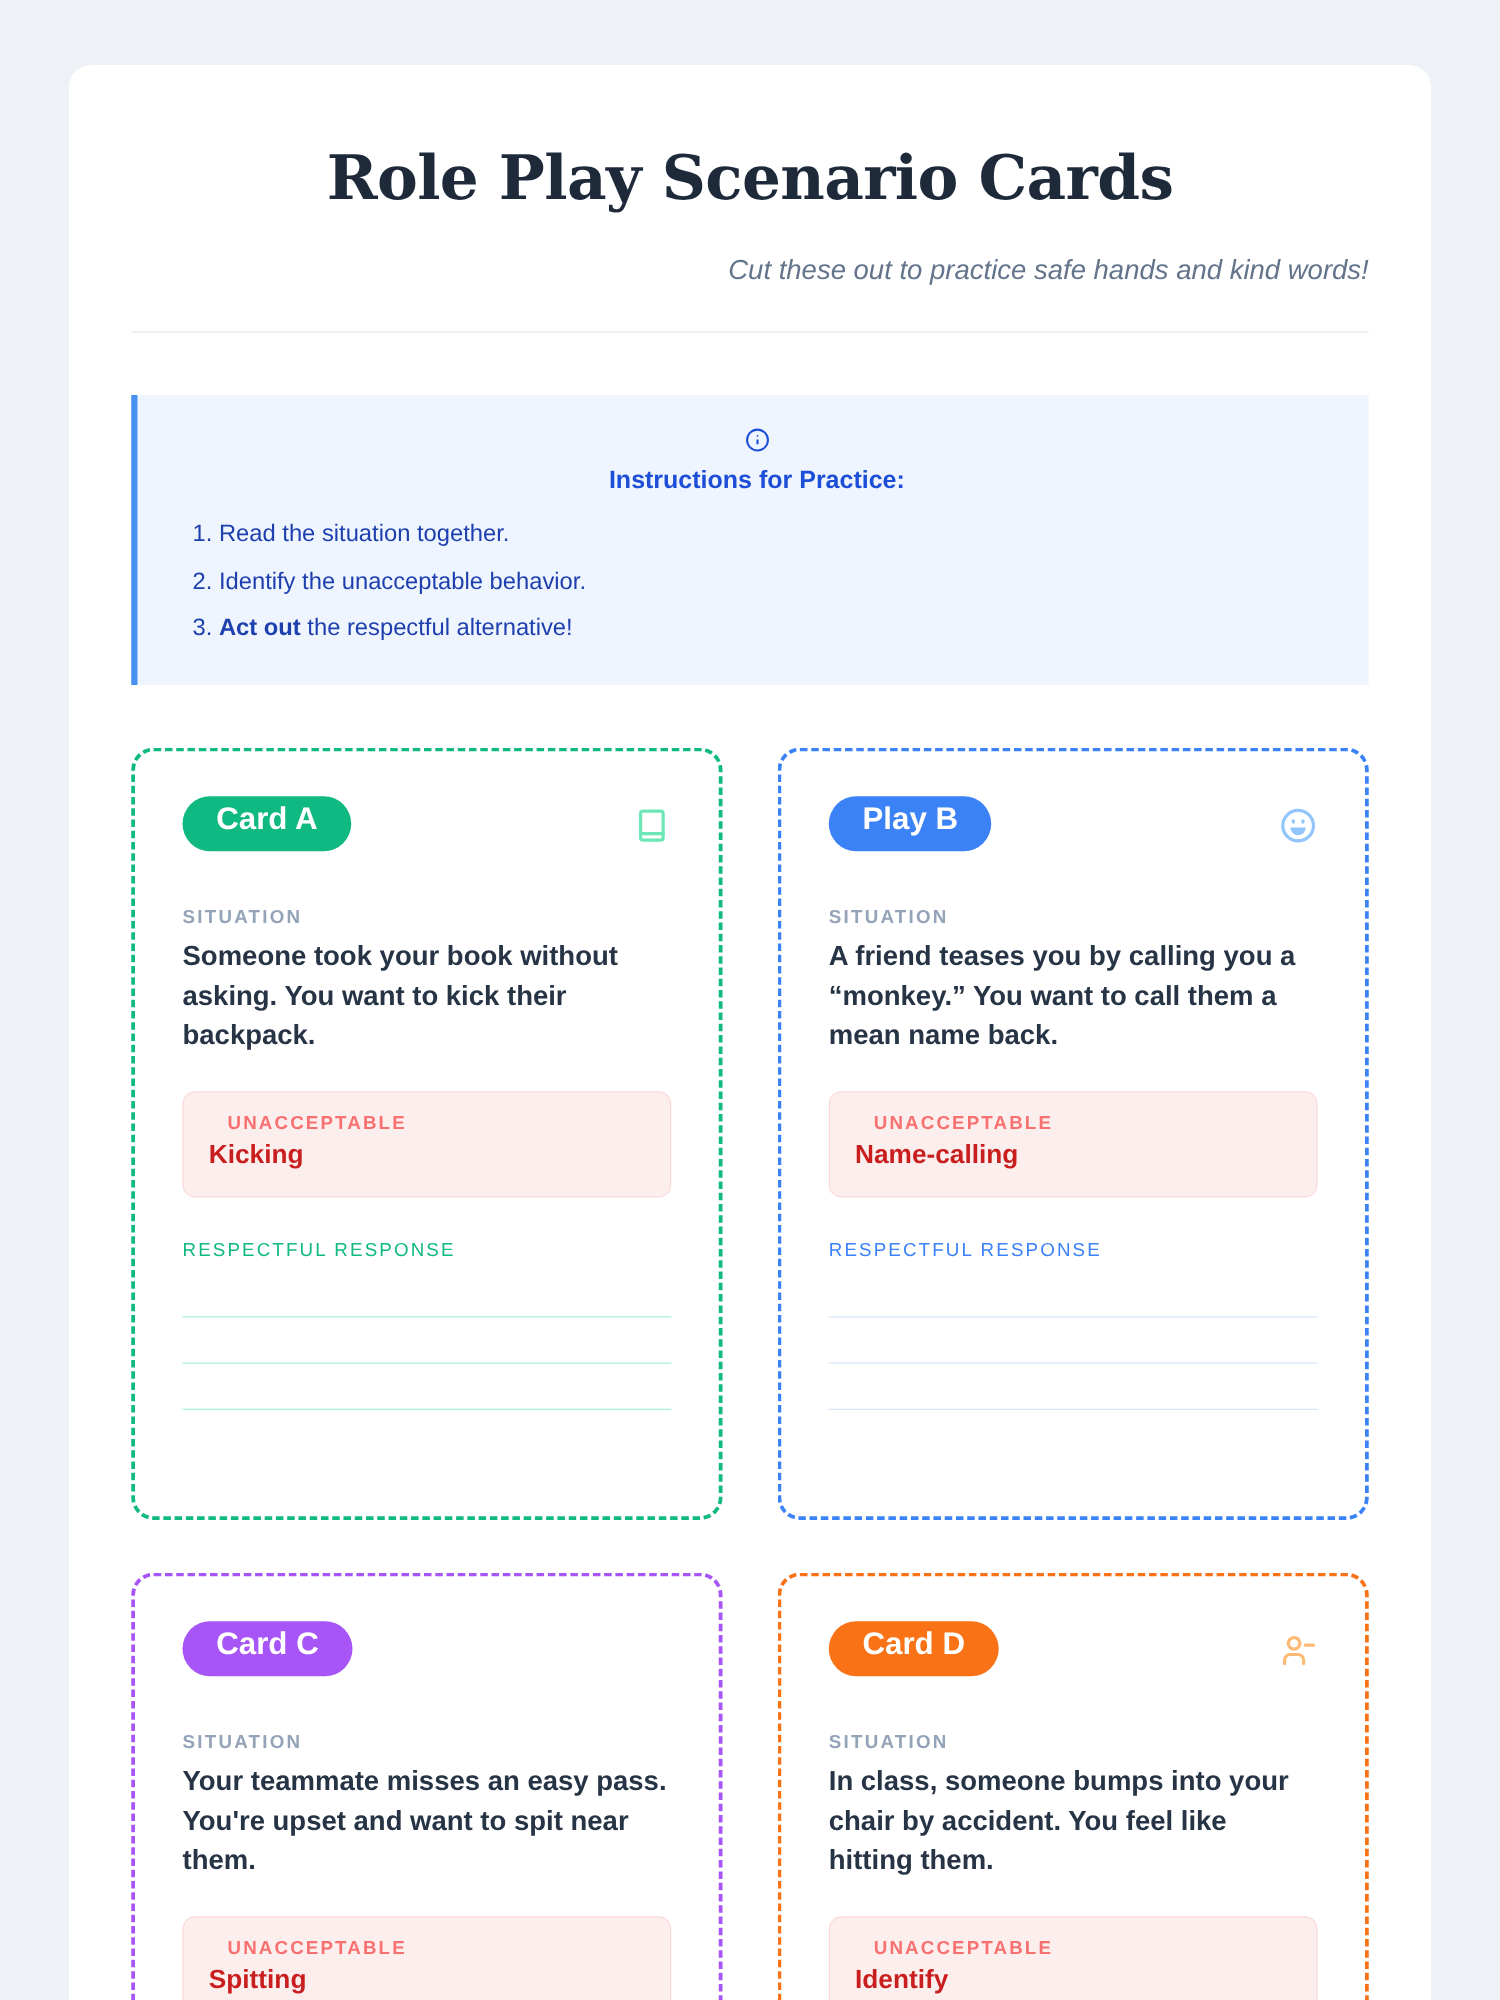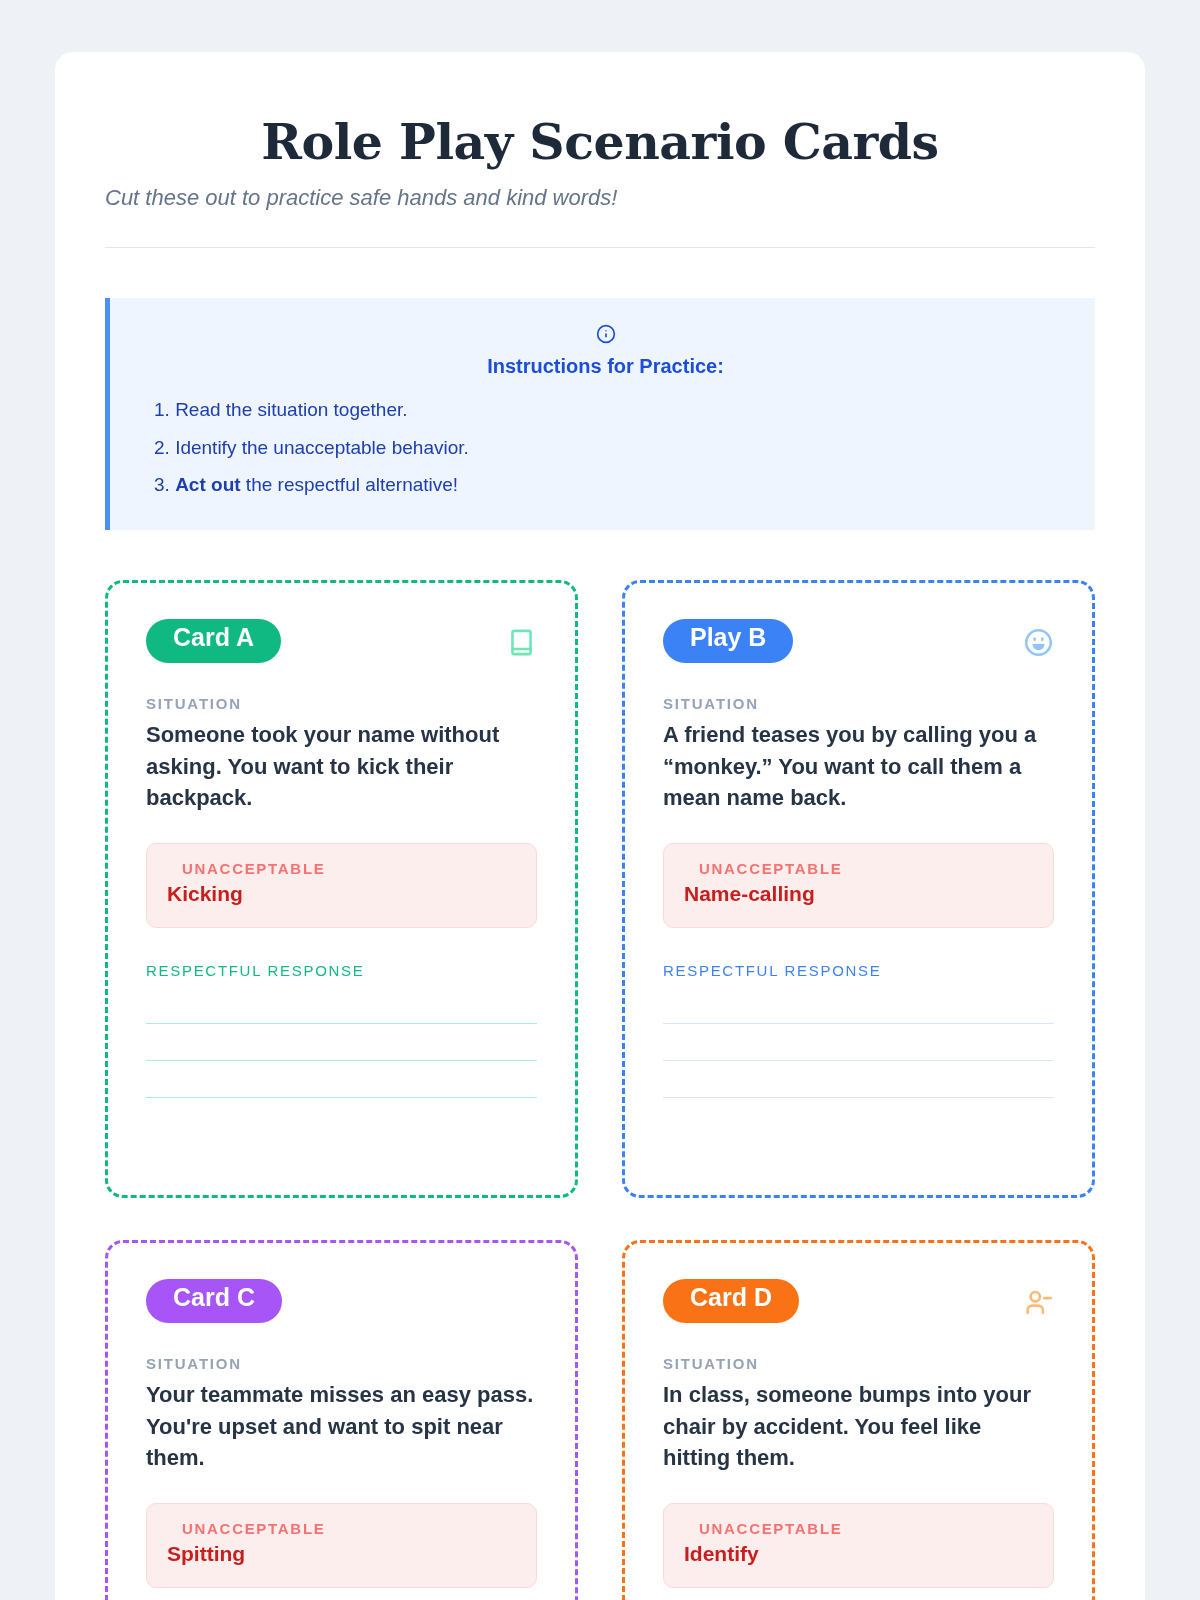--- a/index.html
+++ b/index.html
@@ -40,11 +40,11 @@
   }
 
   .page-subtitle {
-    text-align: left;
+    text-align: right;
     font-size: 22px;
     font-style: italic;
     color: #64748b;
-    margin-top: 14px;
+    margin-top: 32px;
     line-height: 1.3;
   }
 

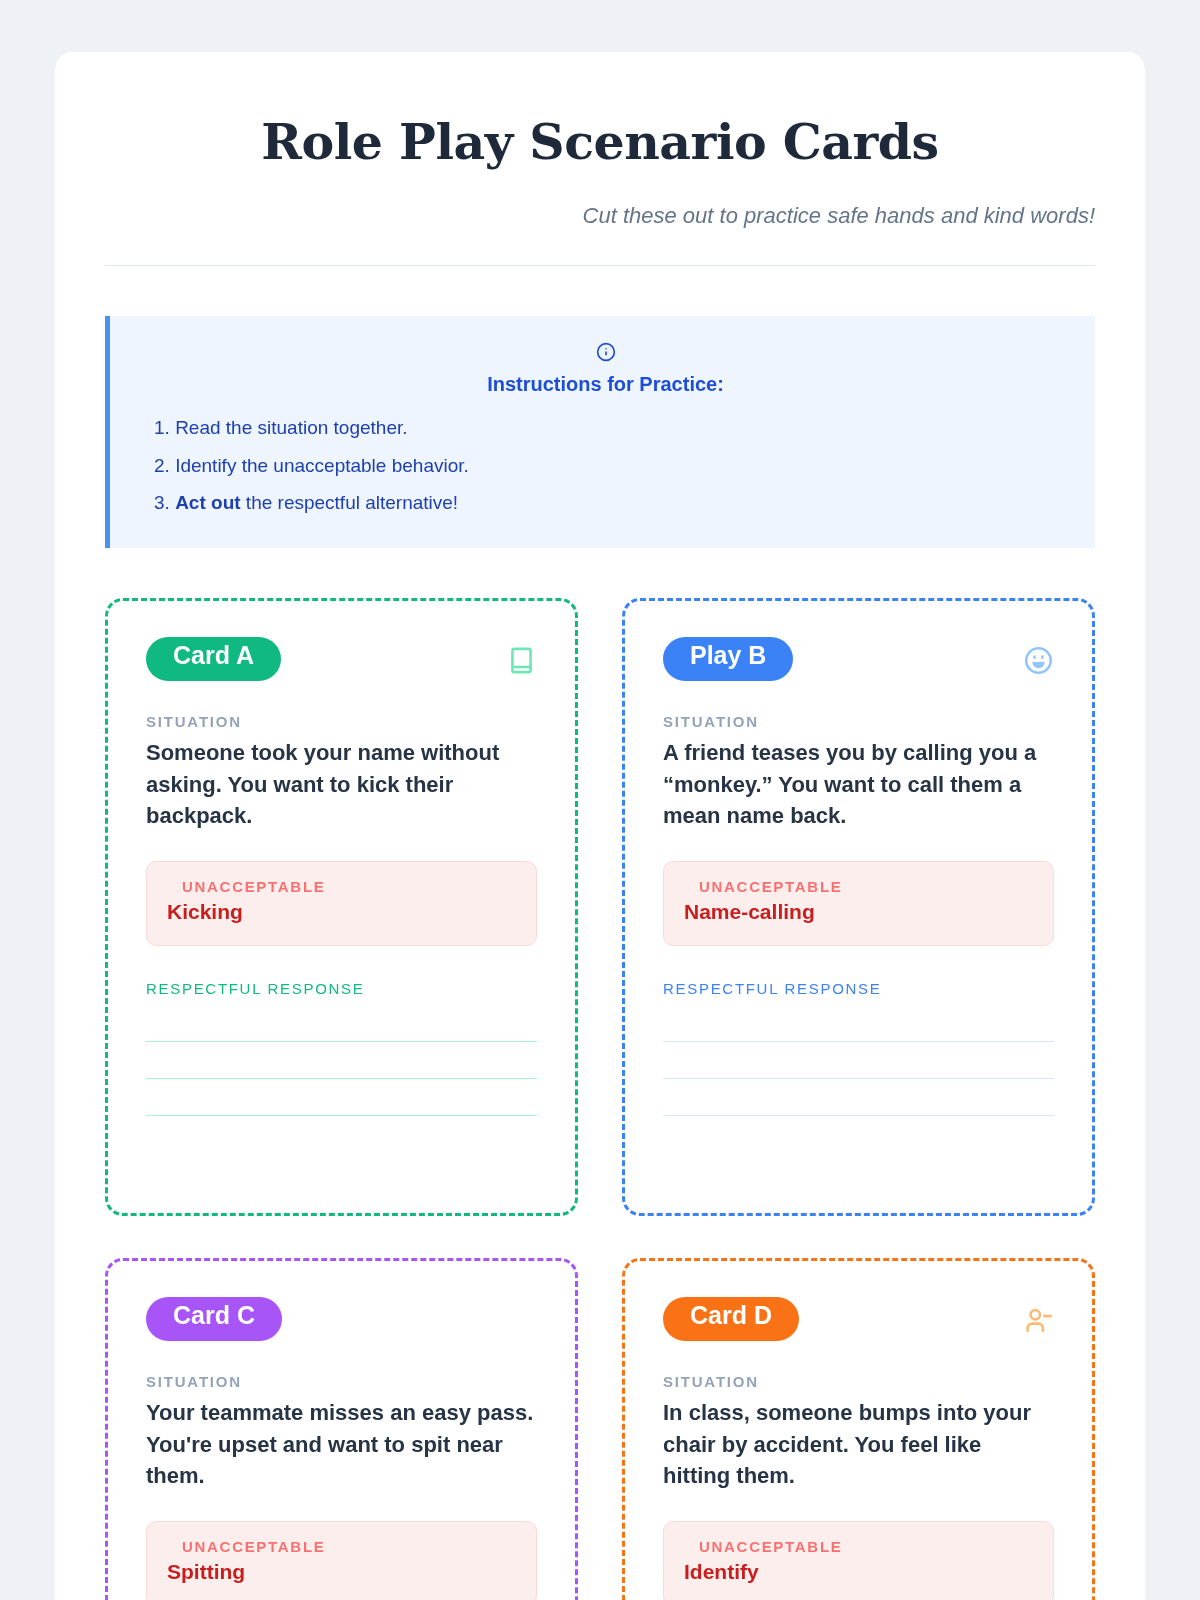--- a/index.html
+++ b/index.html
@@ -131,7 +131,7 @@
   }
 
   .label-situation {
-    margin-top: 32px;
+    margin-top: 44px;
     font-size: 15px;
     font-weight: bold;
     letter-spacing: 1.8px;

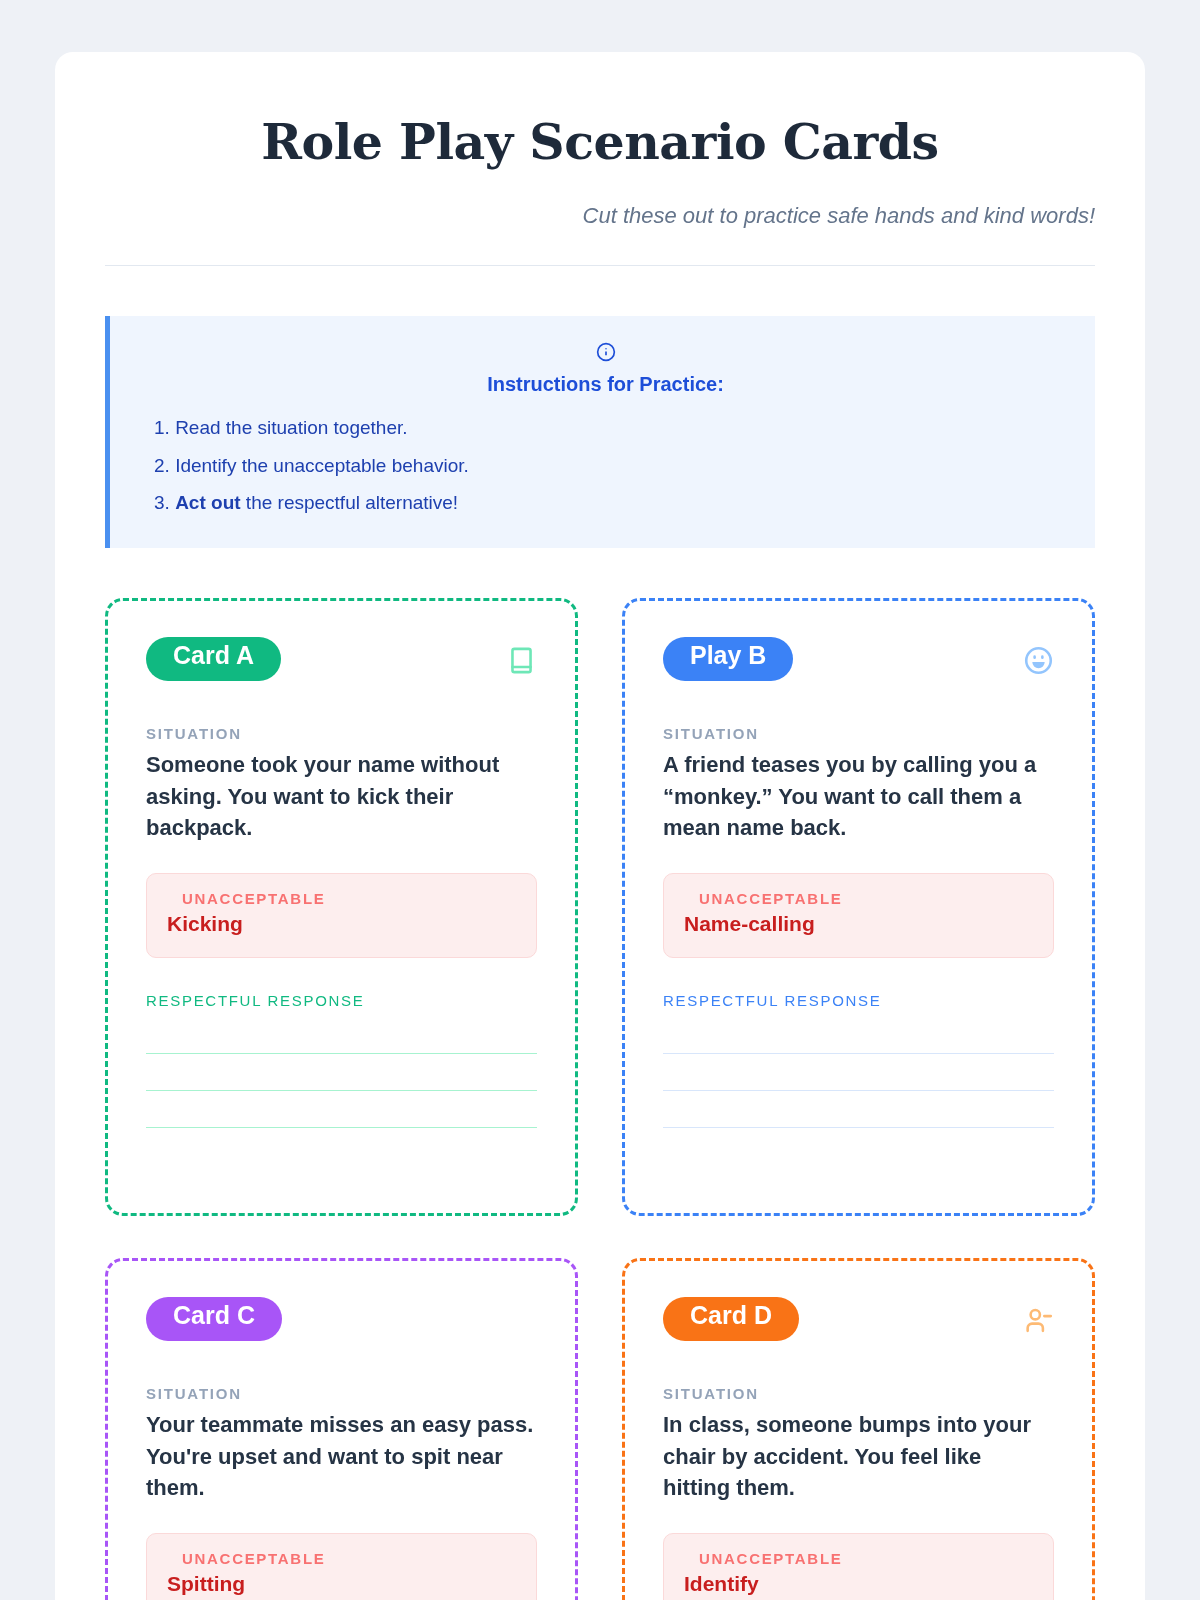--- a/index.html
+++ b/index.html
@@ -249,7 +249,7 @@
         </span>
       </div>
       <div class="label-situation">SITUATION</div>
-      <div class="situation-text">Someone took your name without asking. You want to kick their backpack.</div>
+      <div class="situation-text">Someone took your book without asking. You want to kick their backpack.</div>
       <div class="unacceptable">
         <div class="label-unacceptable">UNACCEPTABLE</div>
         <div class="unacceptable-value">Kicking</div>

